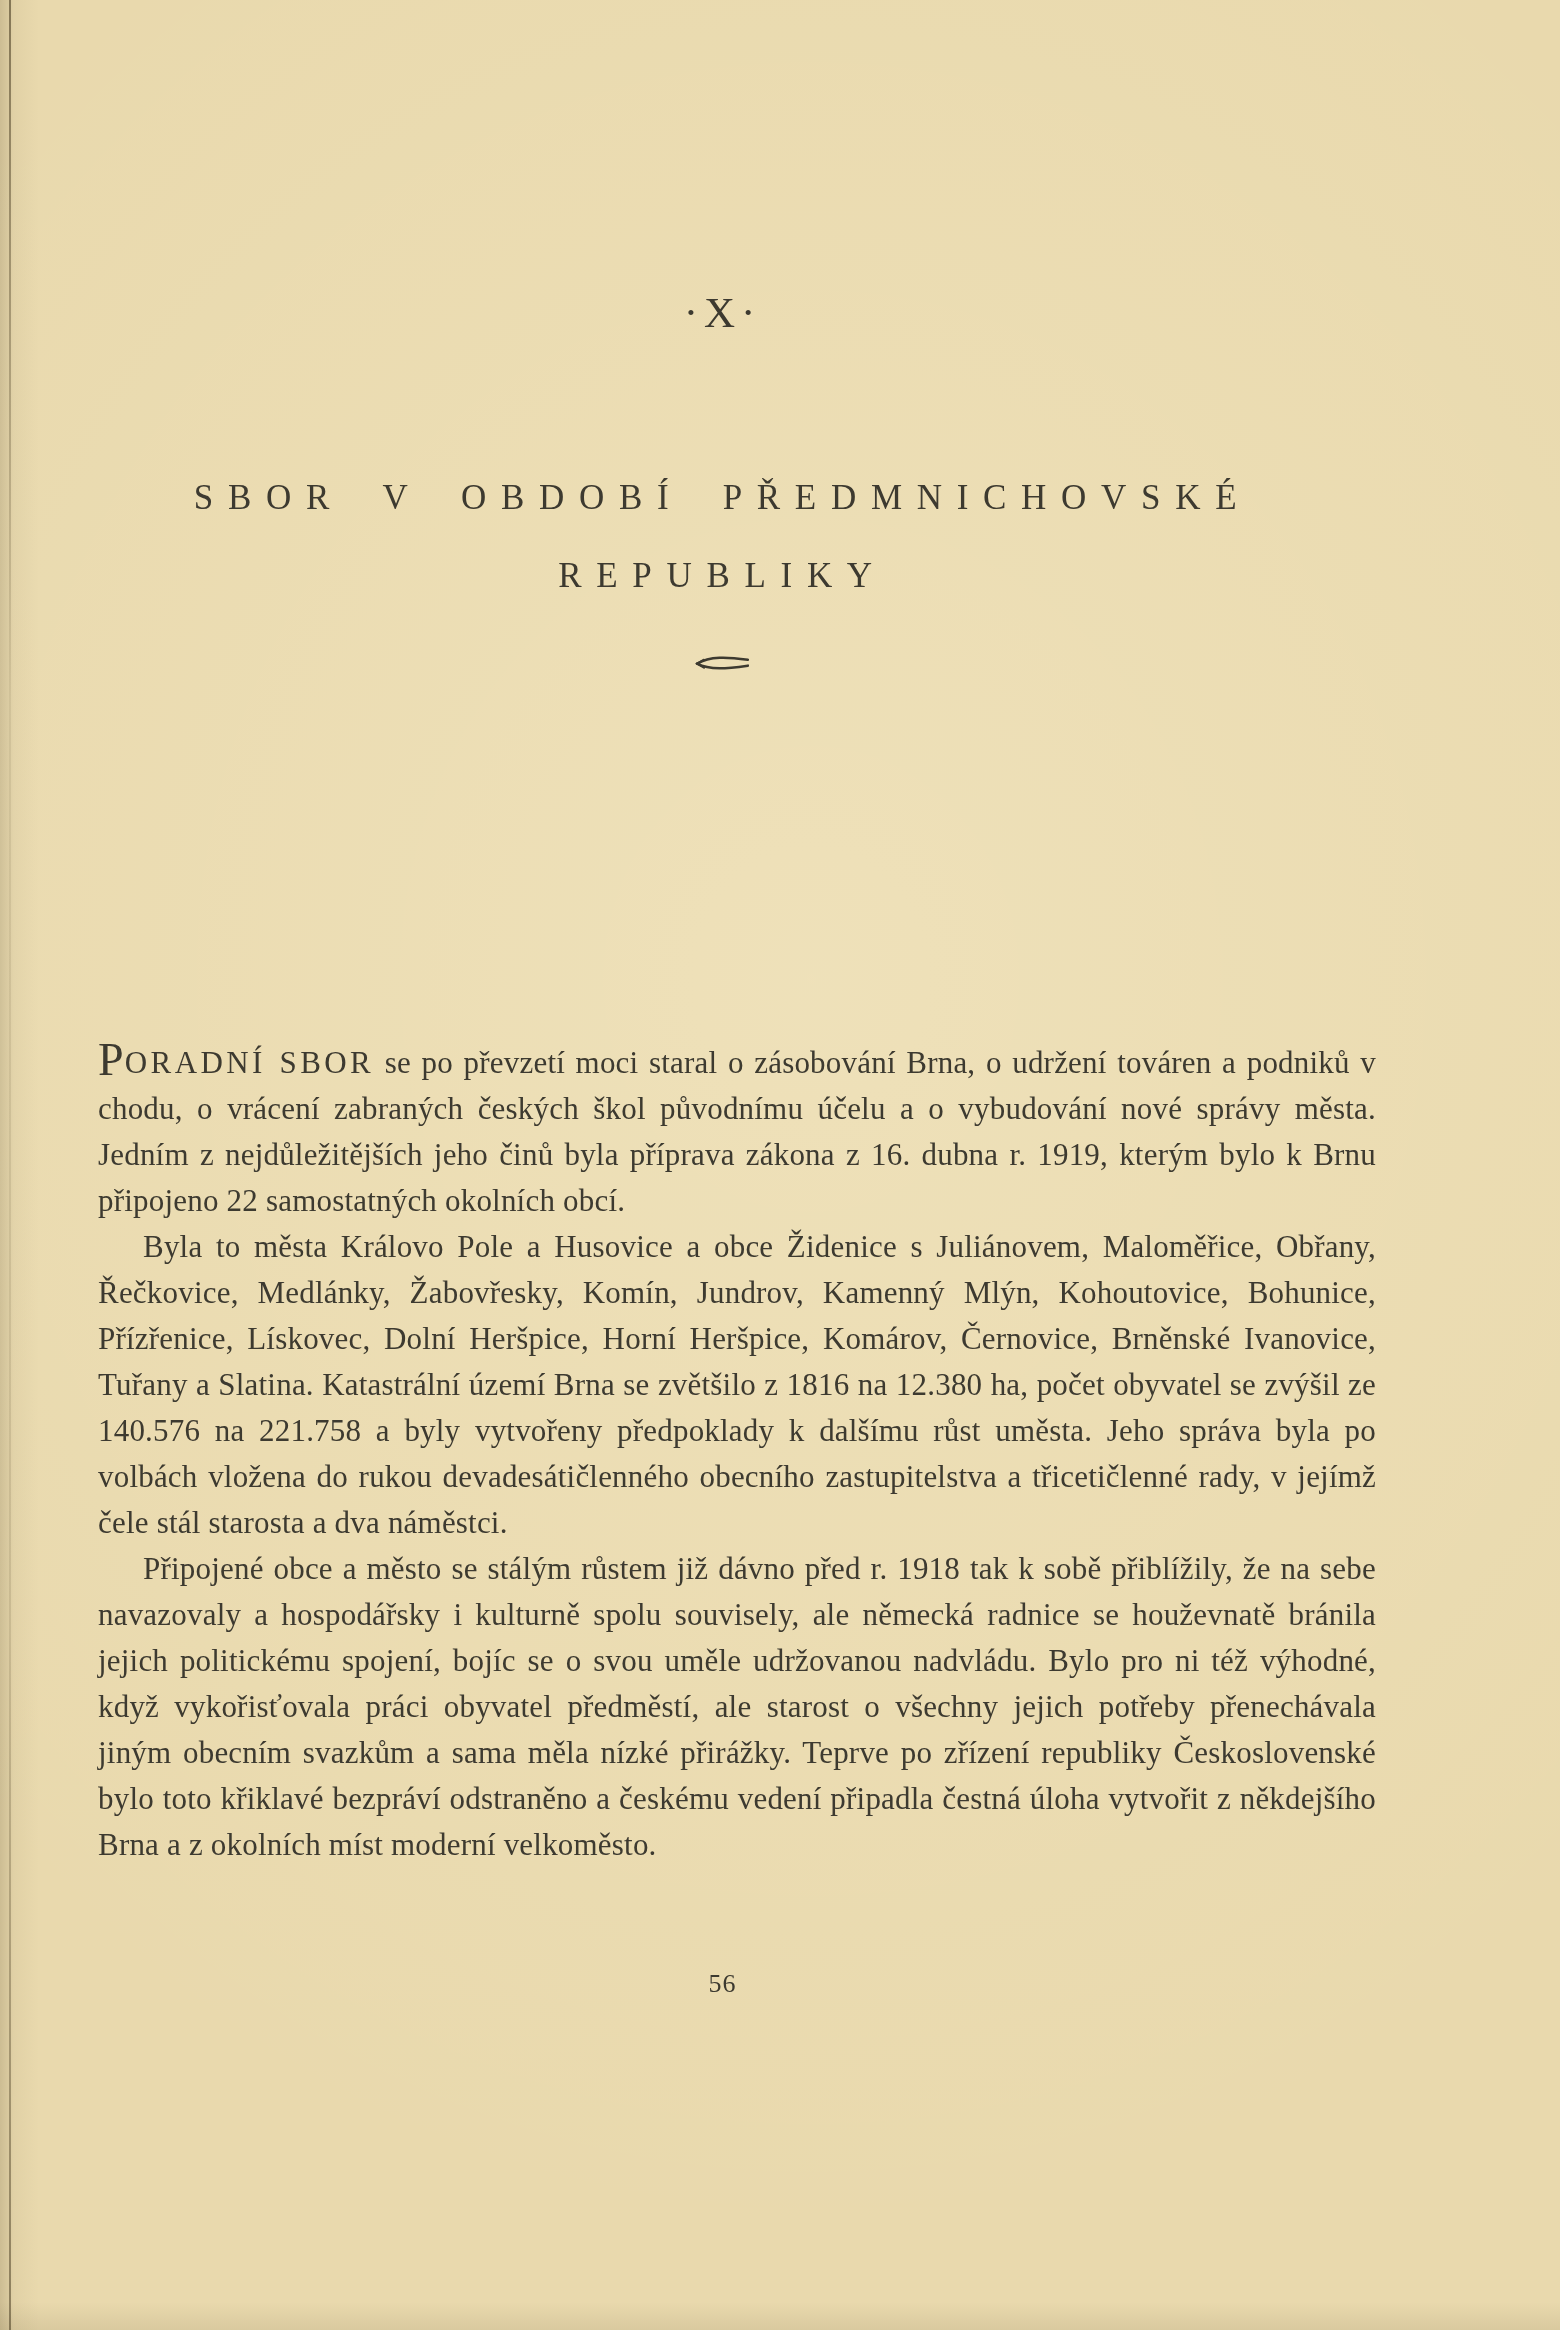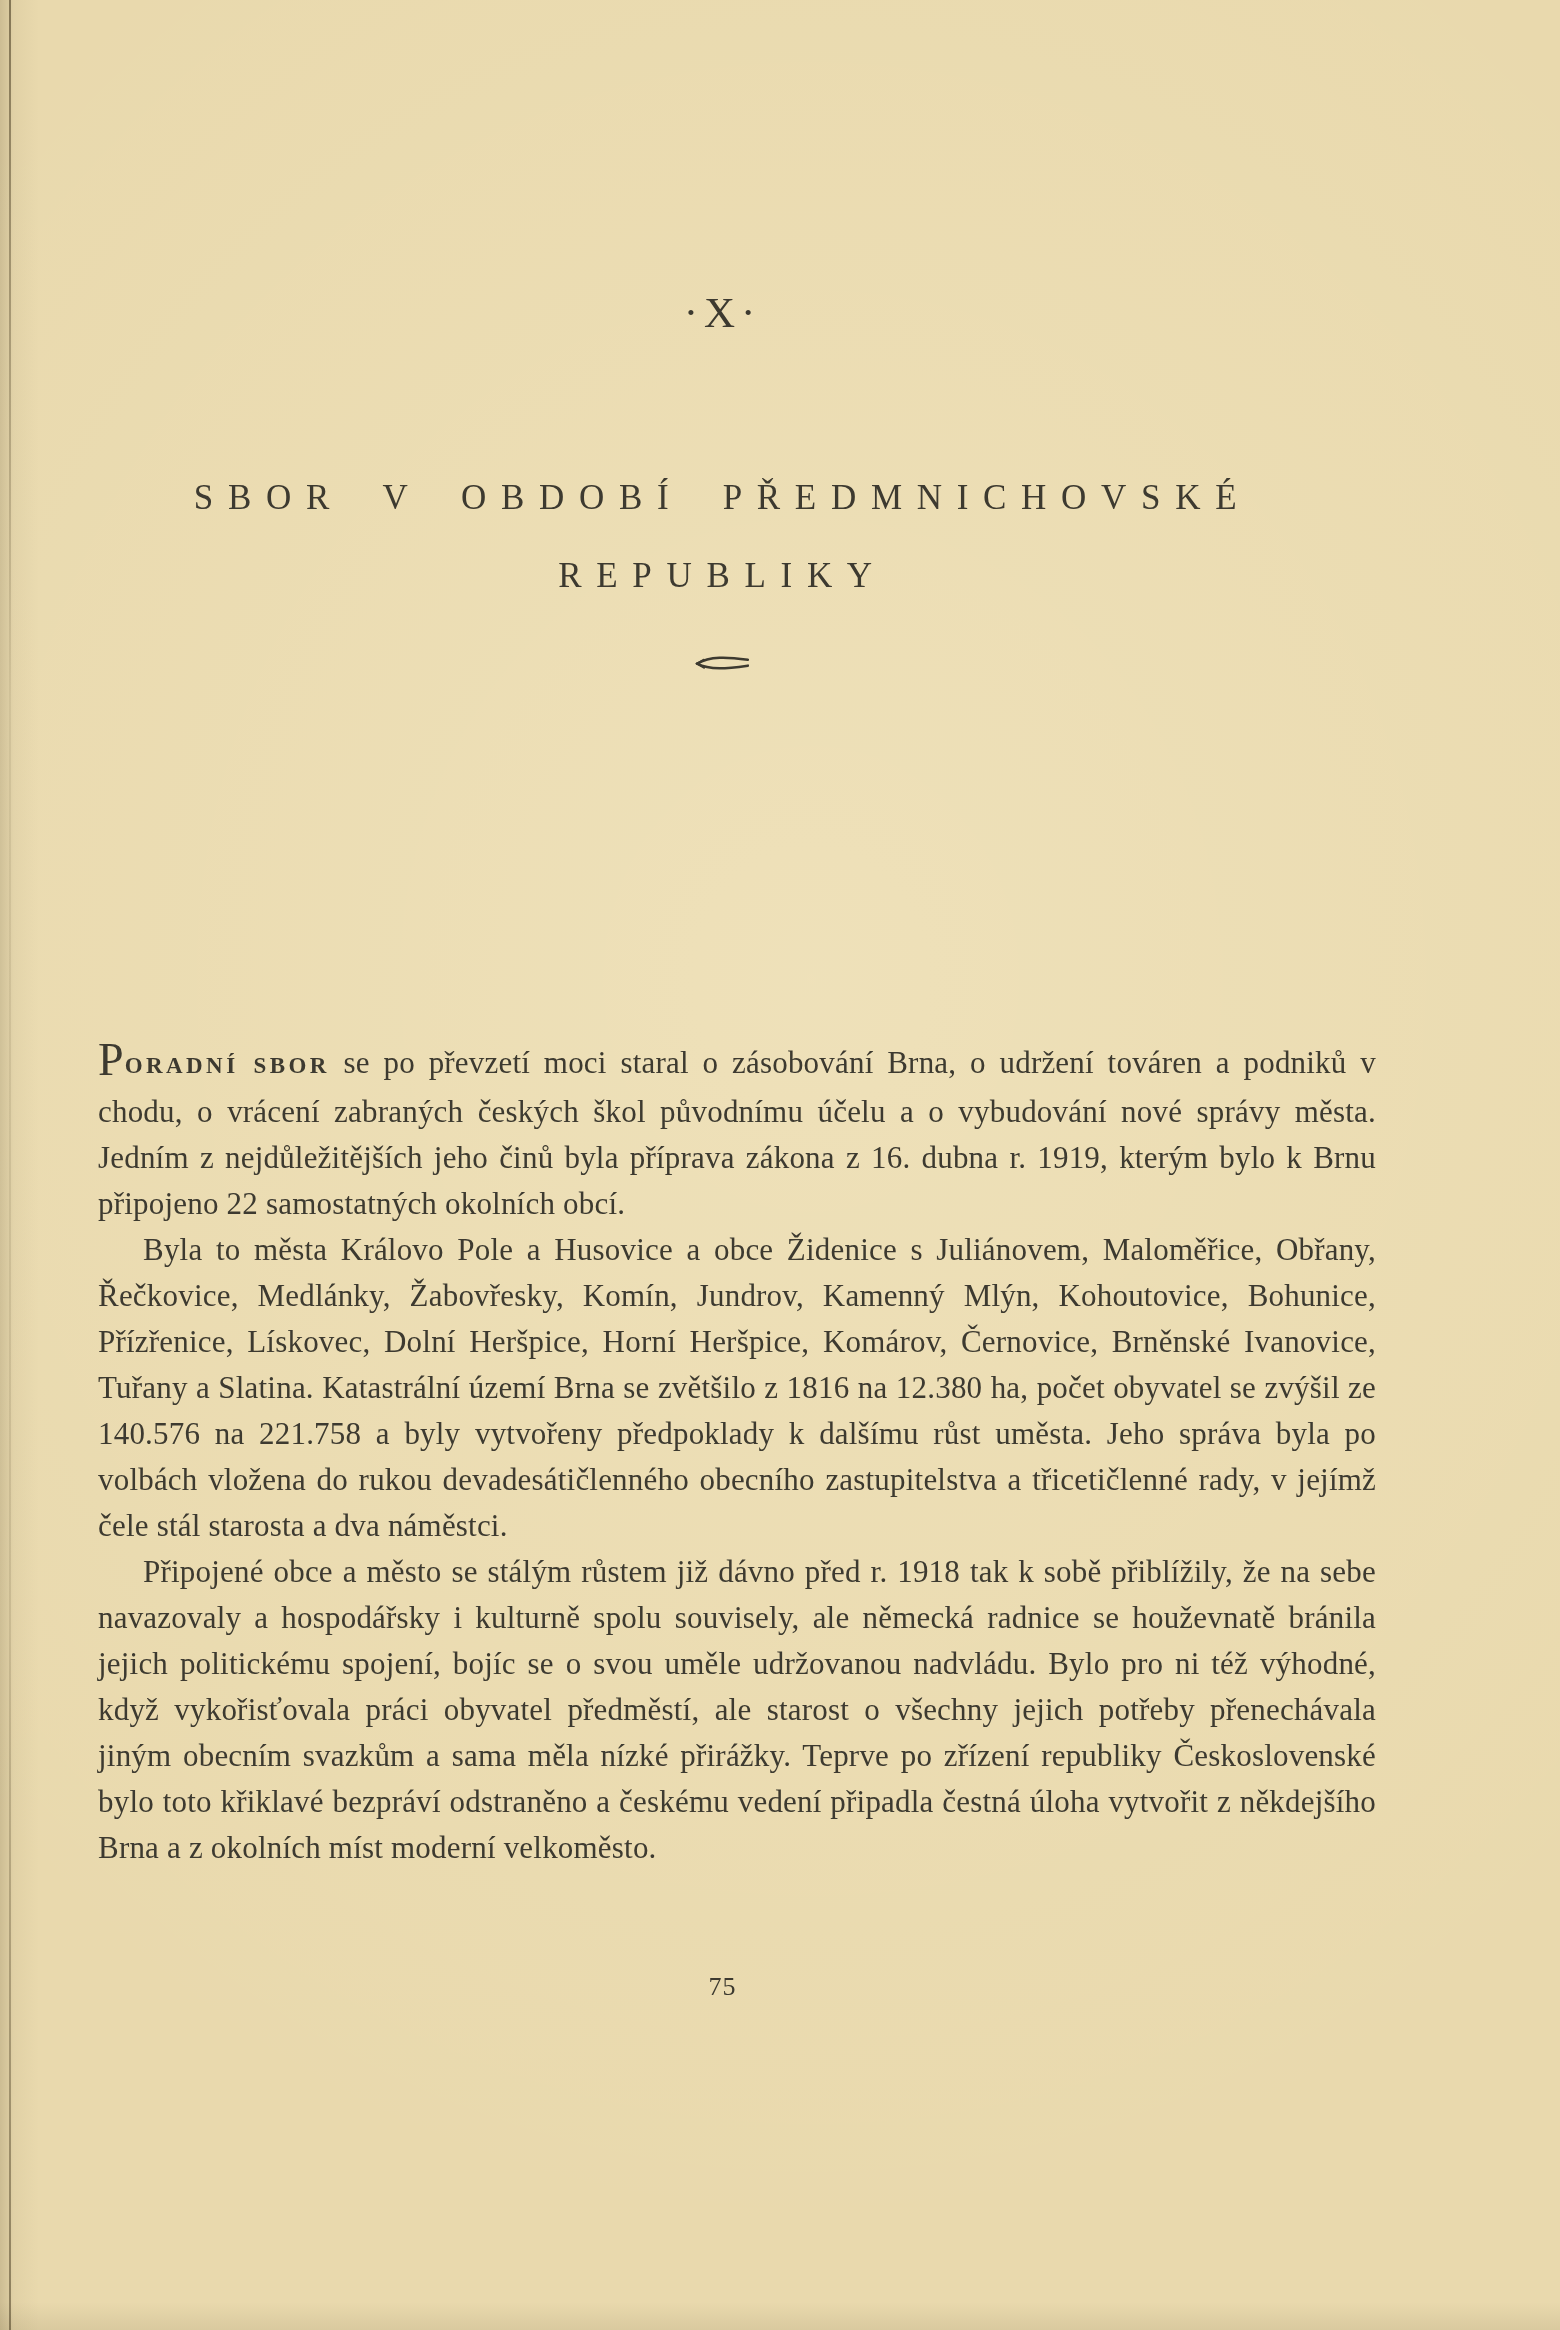--- a/index.html
+++ b/index.html
@@ -79,10 +79,9 @@
     vertical-align:-2px;
   }
   .smallcaps{
-    font-size:23px;
+    font-size:31px;
     letter-spacing:3.4px;
     margin-left:1px;
-    font-weight:bold;
   }
   .page-number{
     margin:101px 0 0 -29px;

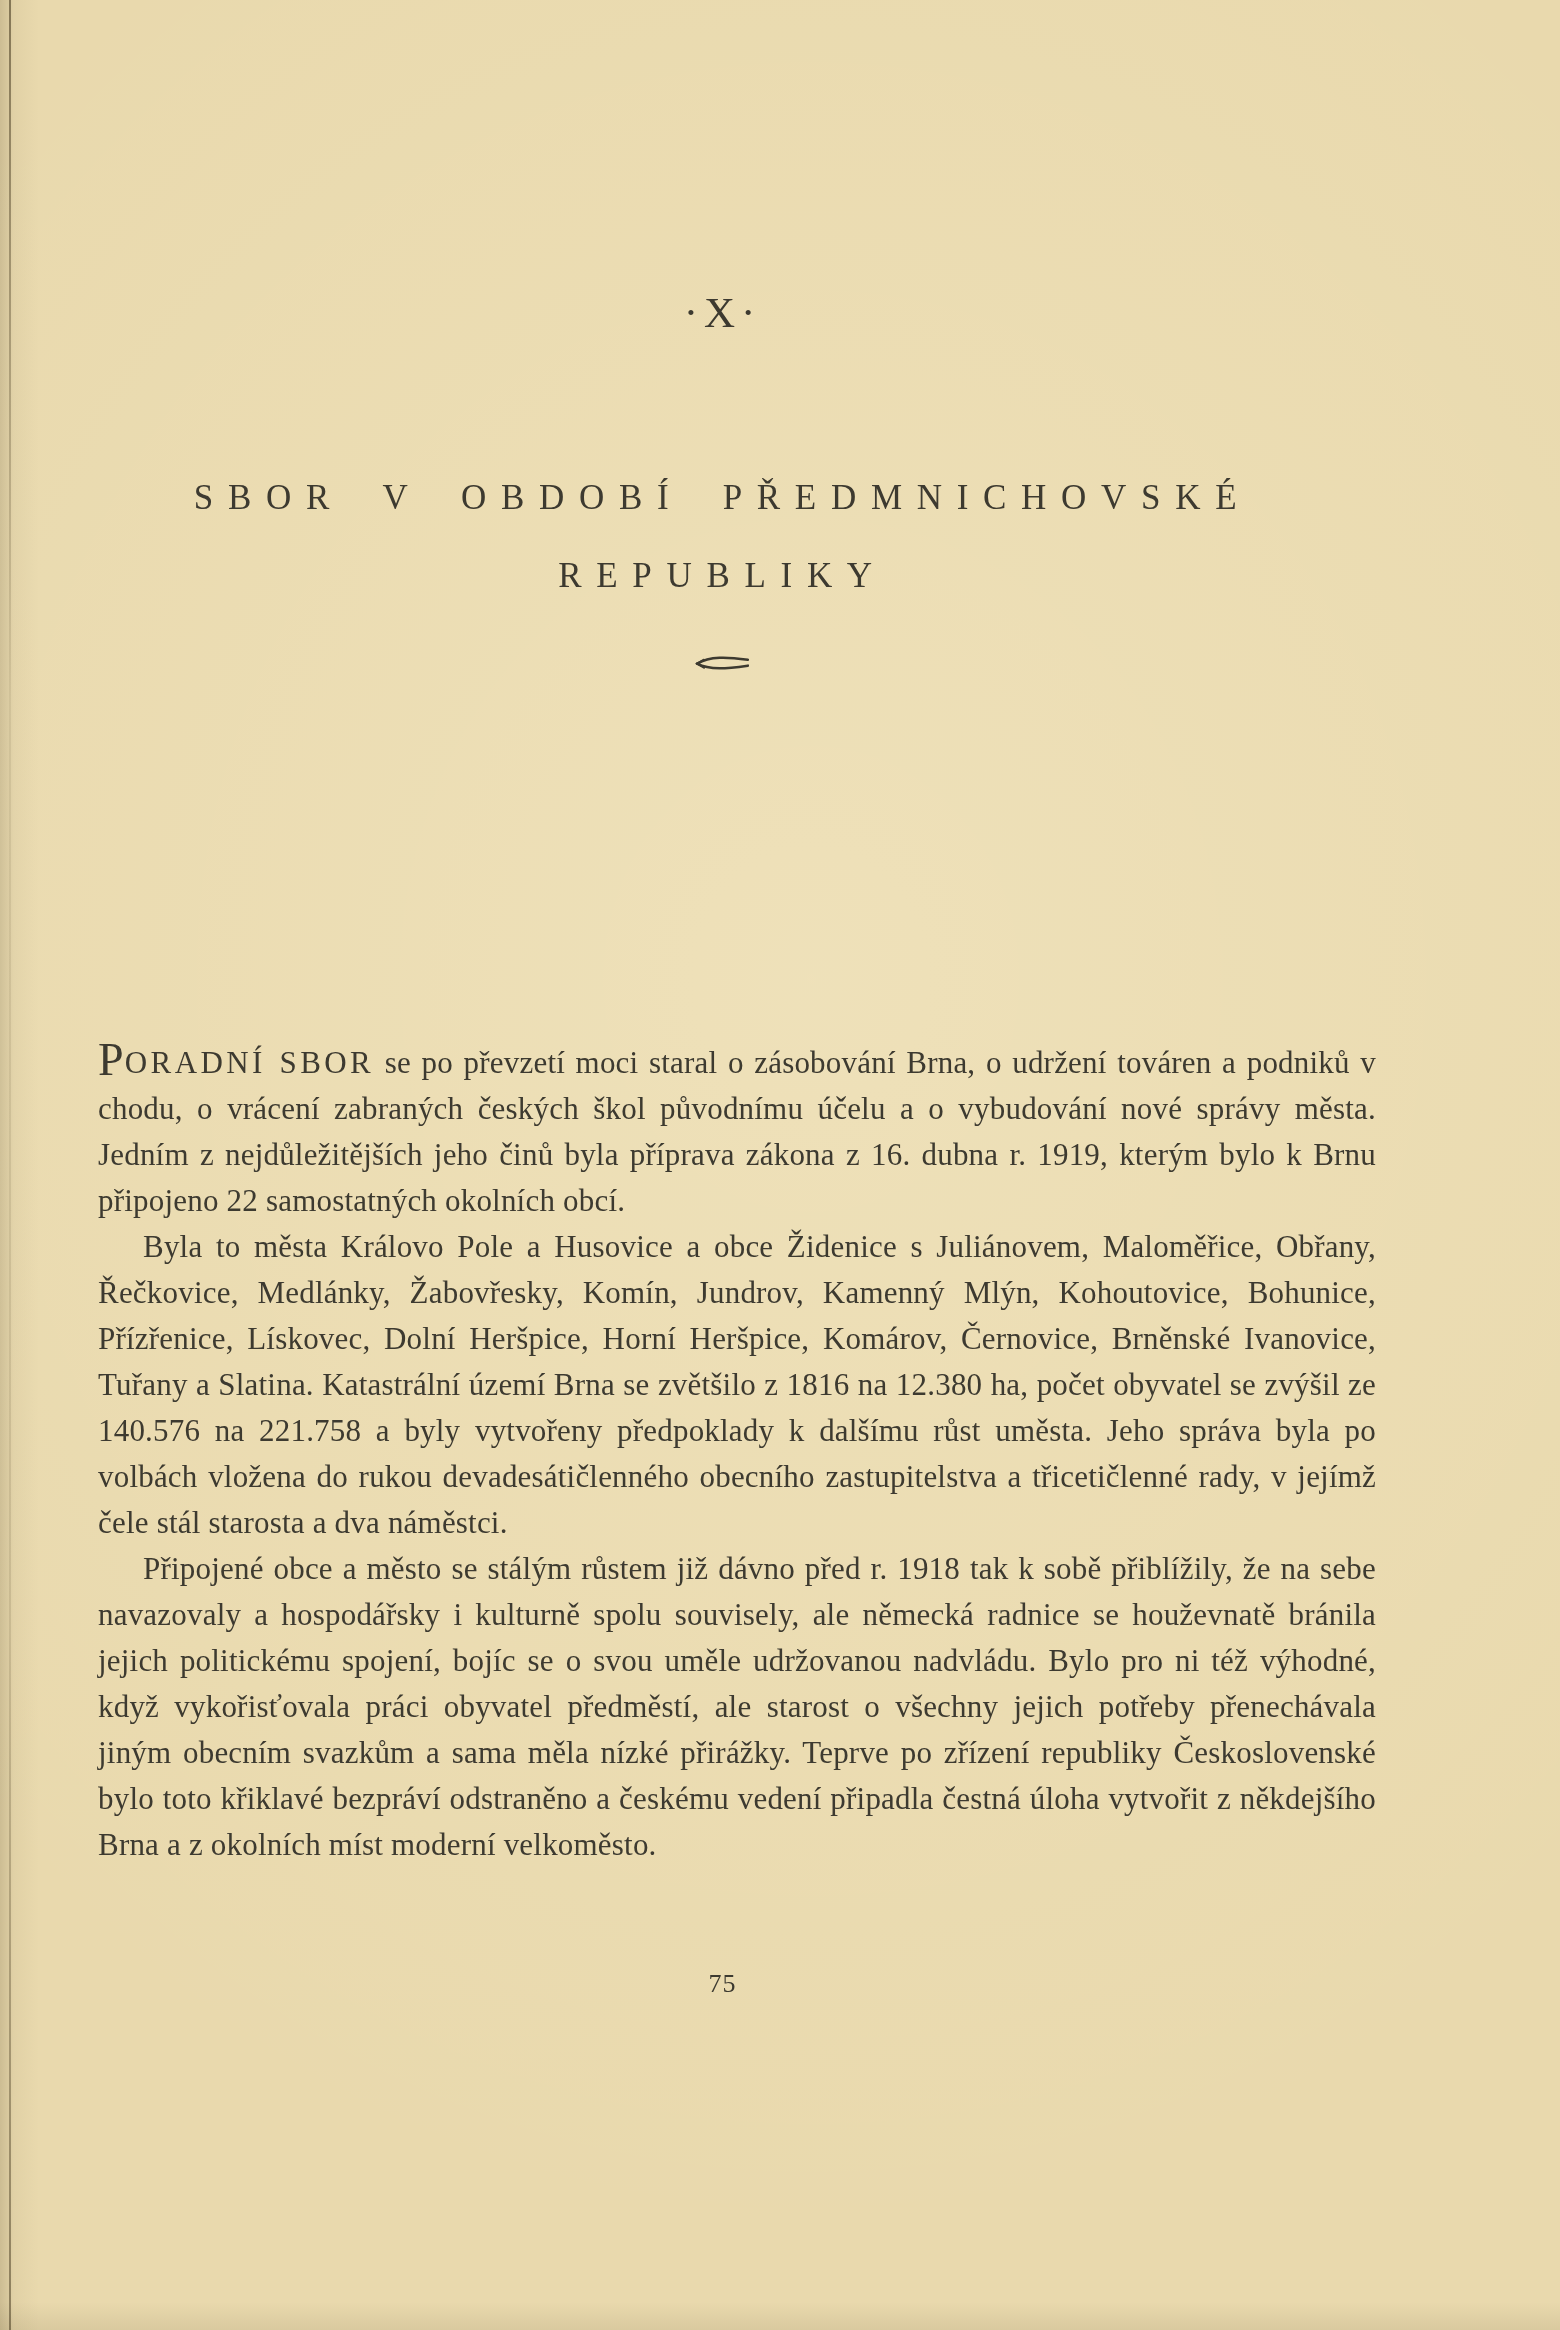--- a/index.html
+++ b/index.html
@@ -122,7 +122,7 @@
 
     </div>
 
-    <div class="page-number">75</div>
+    <div class="page-number">56</div>
 
   </div>
 </div>

